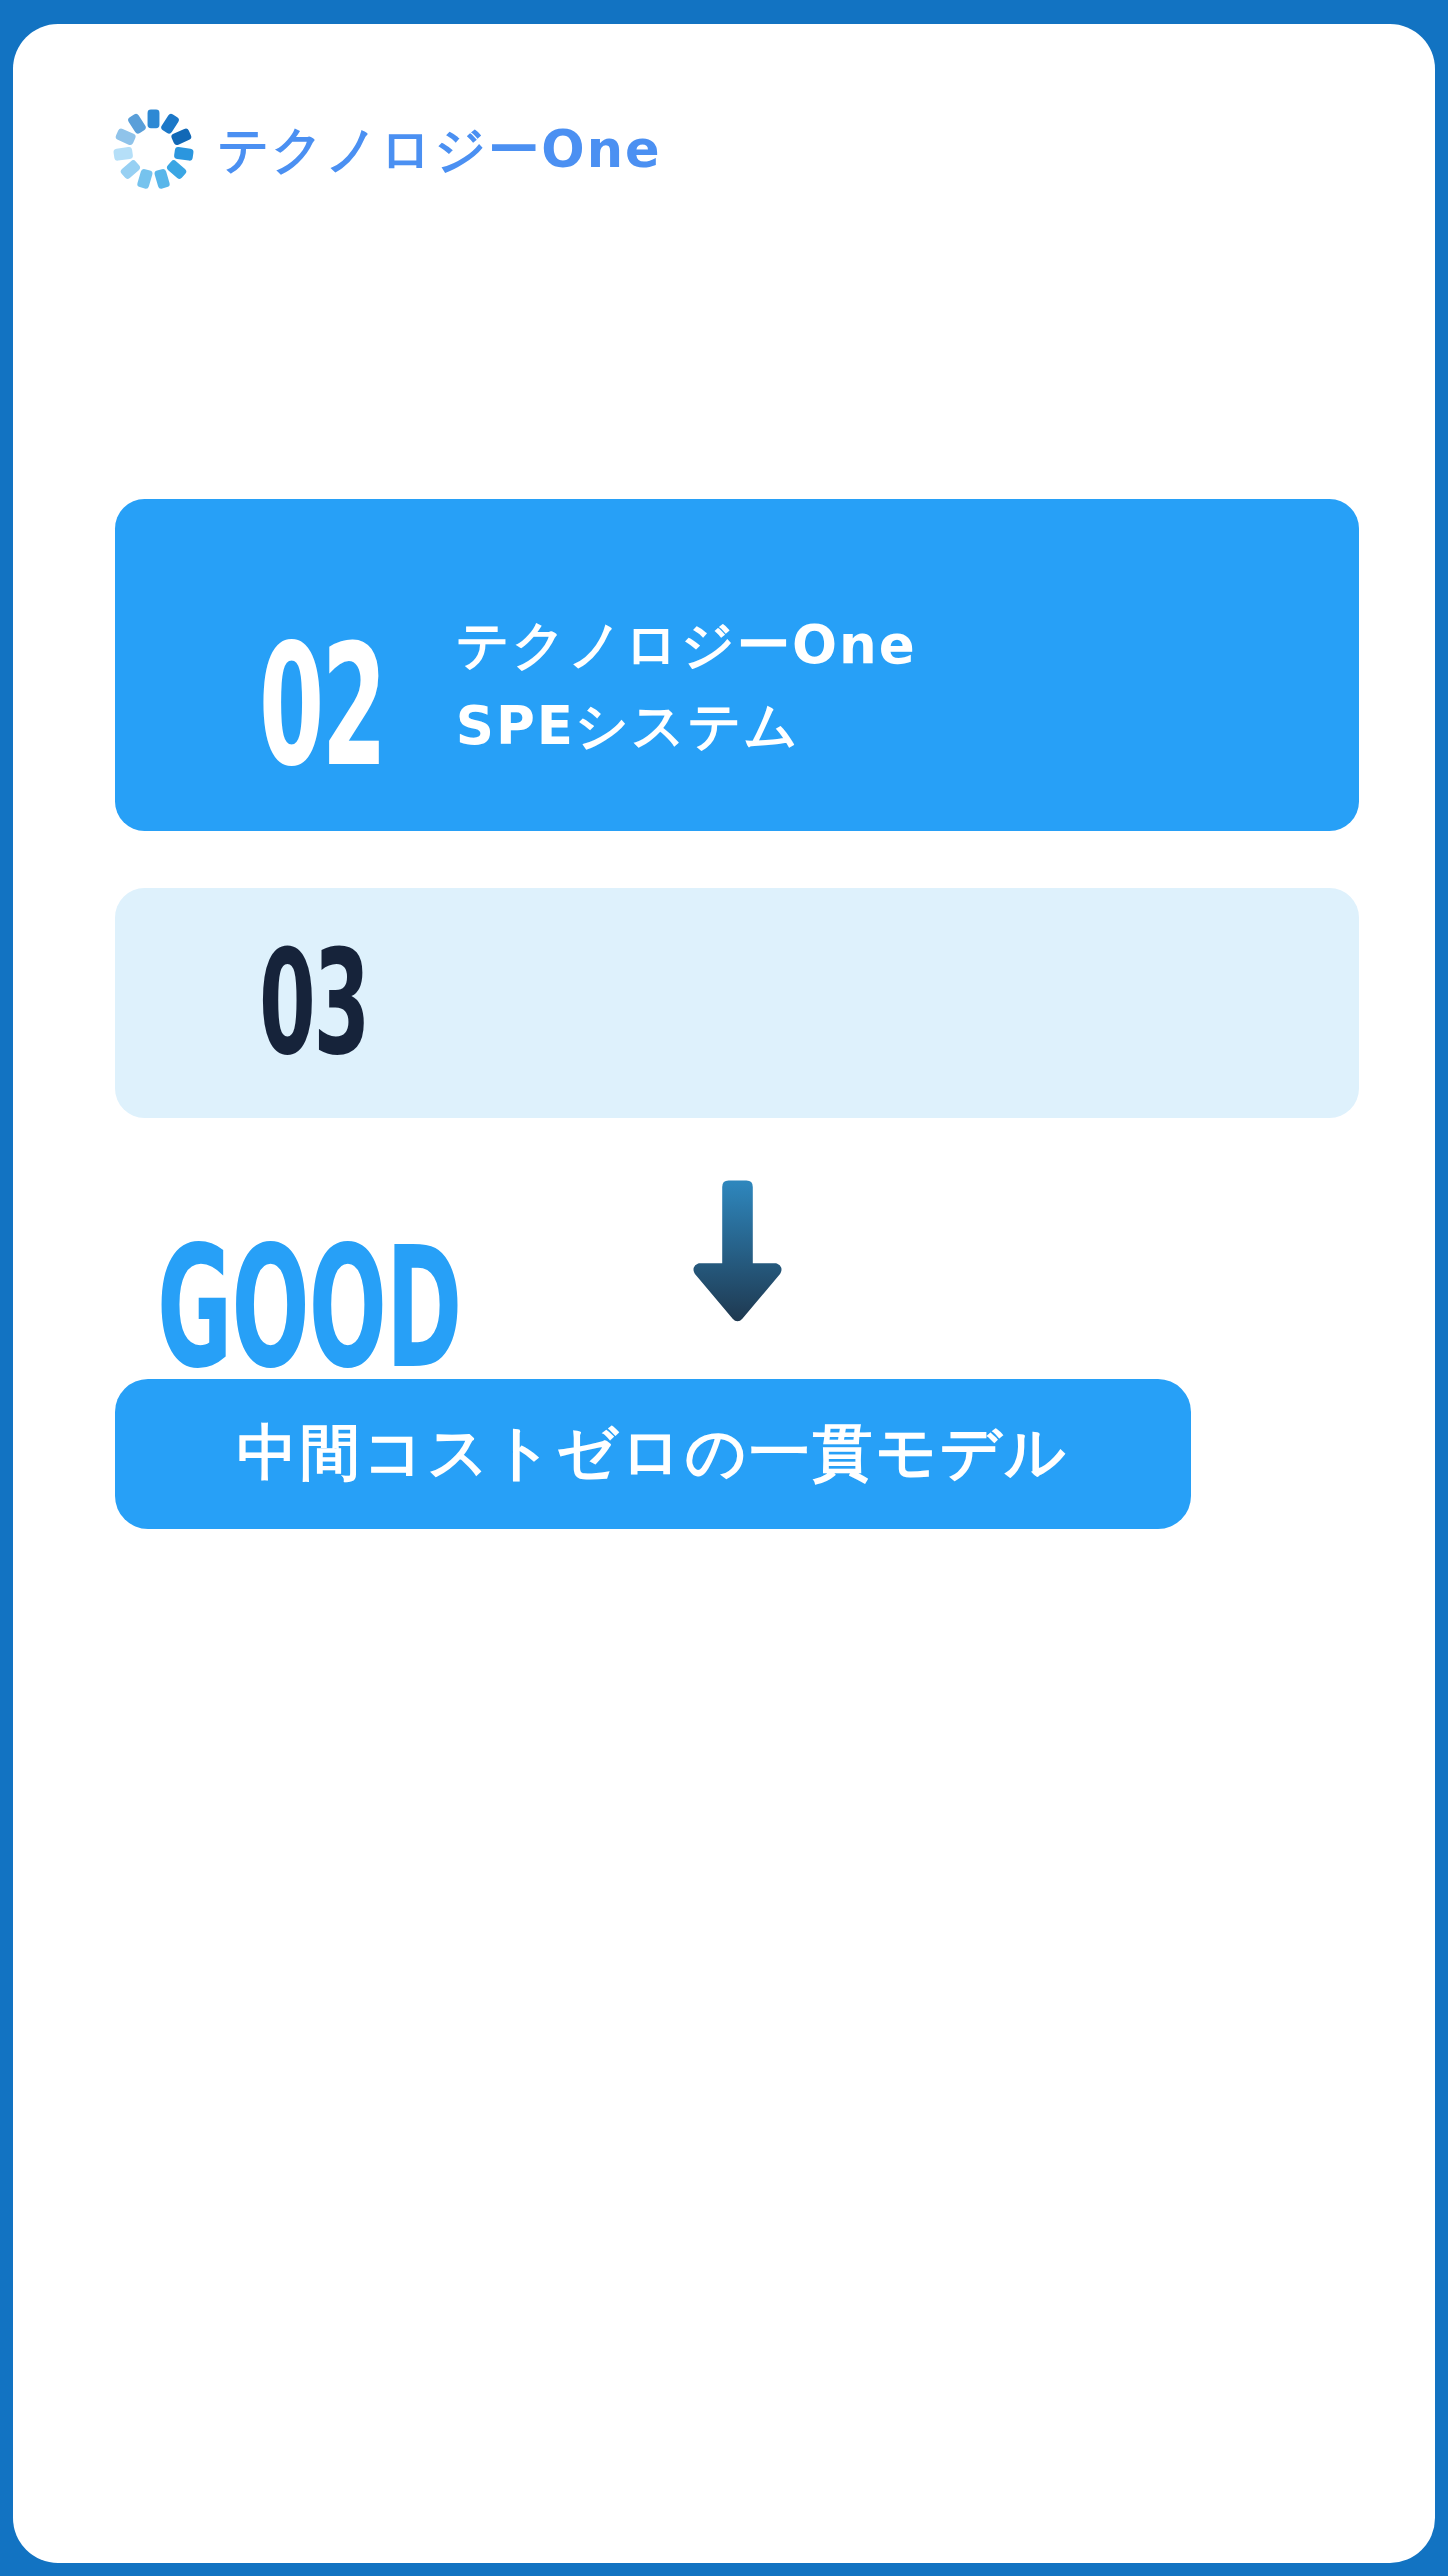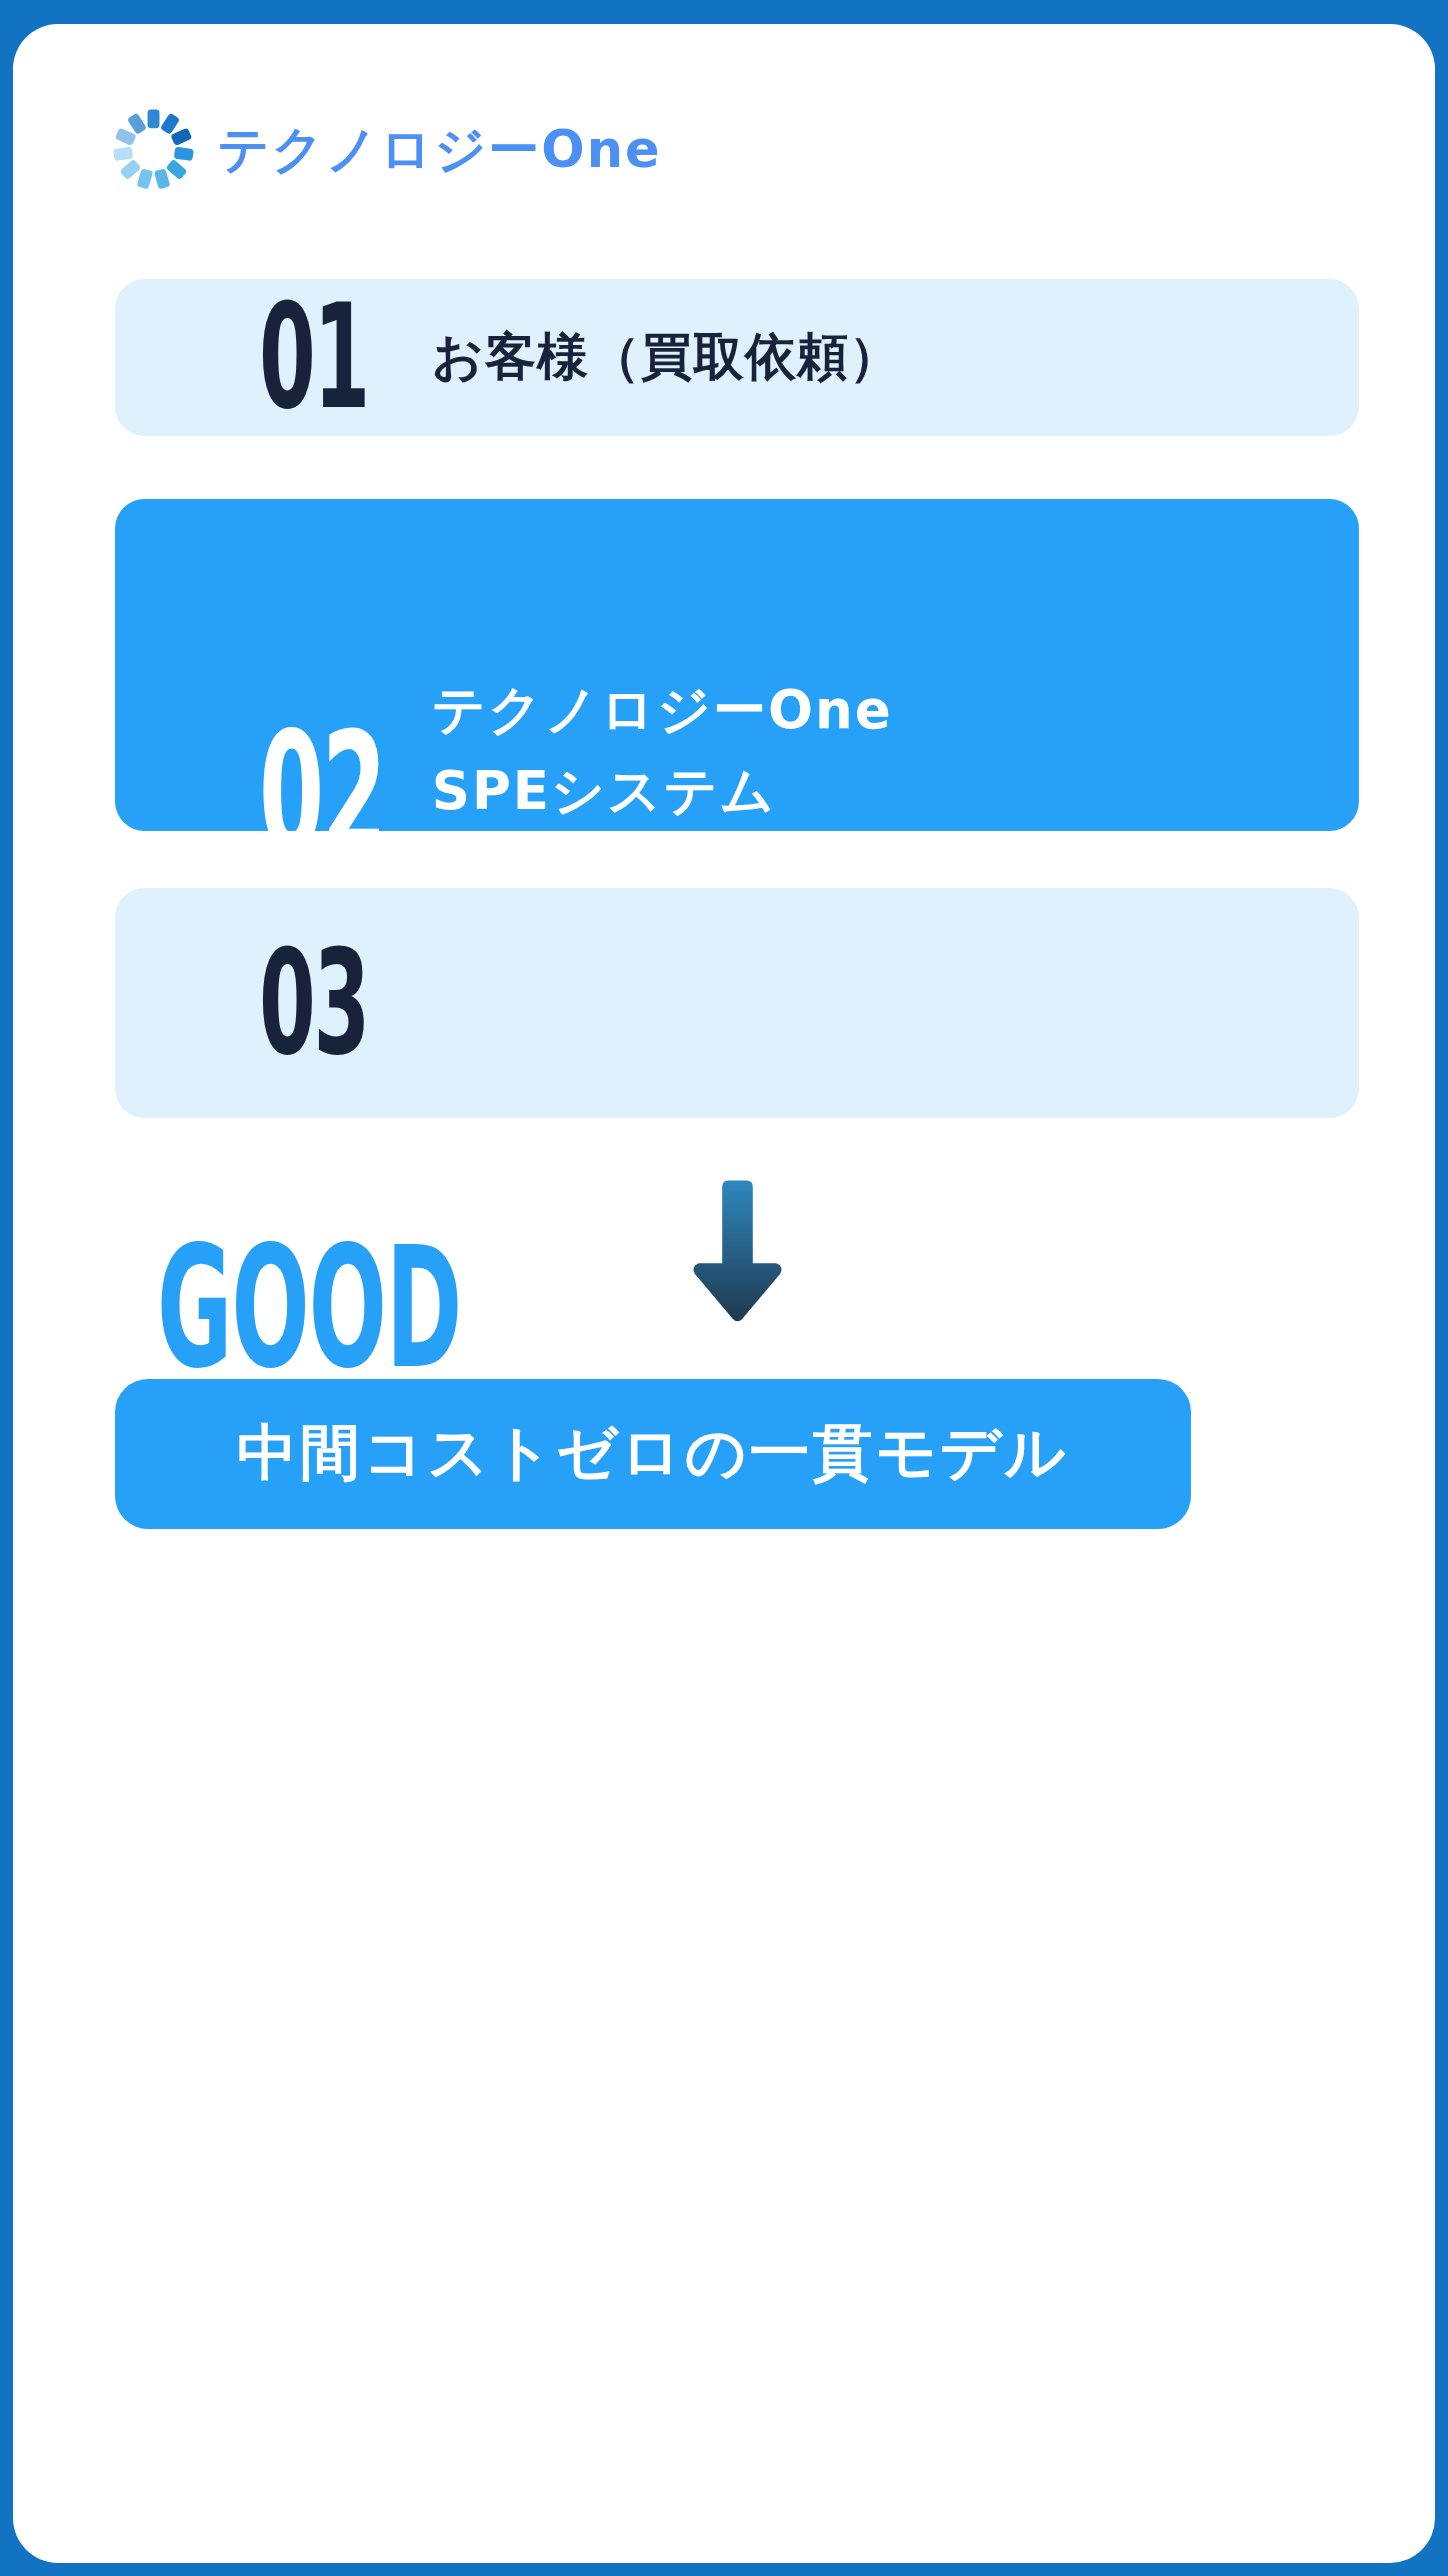--- a/index.html
+++ b/index.html
@@ -118,10 +118,6 @@
     <span class="logo-text">テクノロジーOne</span>
   </div>
 
-  <section class="step step-light step-1">
-    <span class="num-wrap"><span class="step-num">01</span></span>
-    <span class="step-label">お客様（買取依頼）</span>
-  </section>
 
   <section class="step step-blue step-2">
     <span class="num-wrap"><span class="step-num">02</span></span>

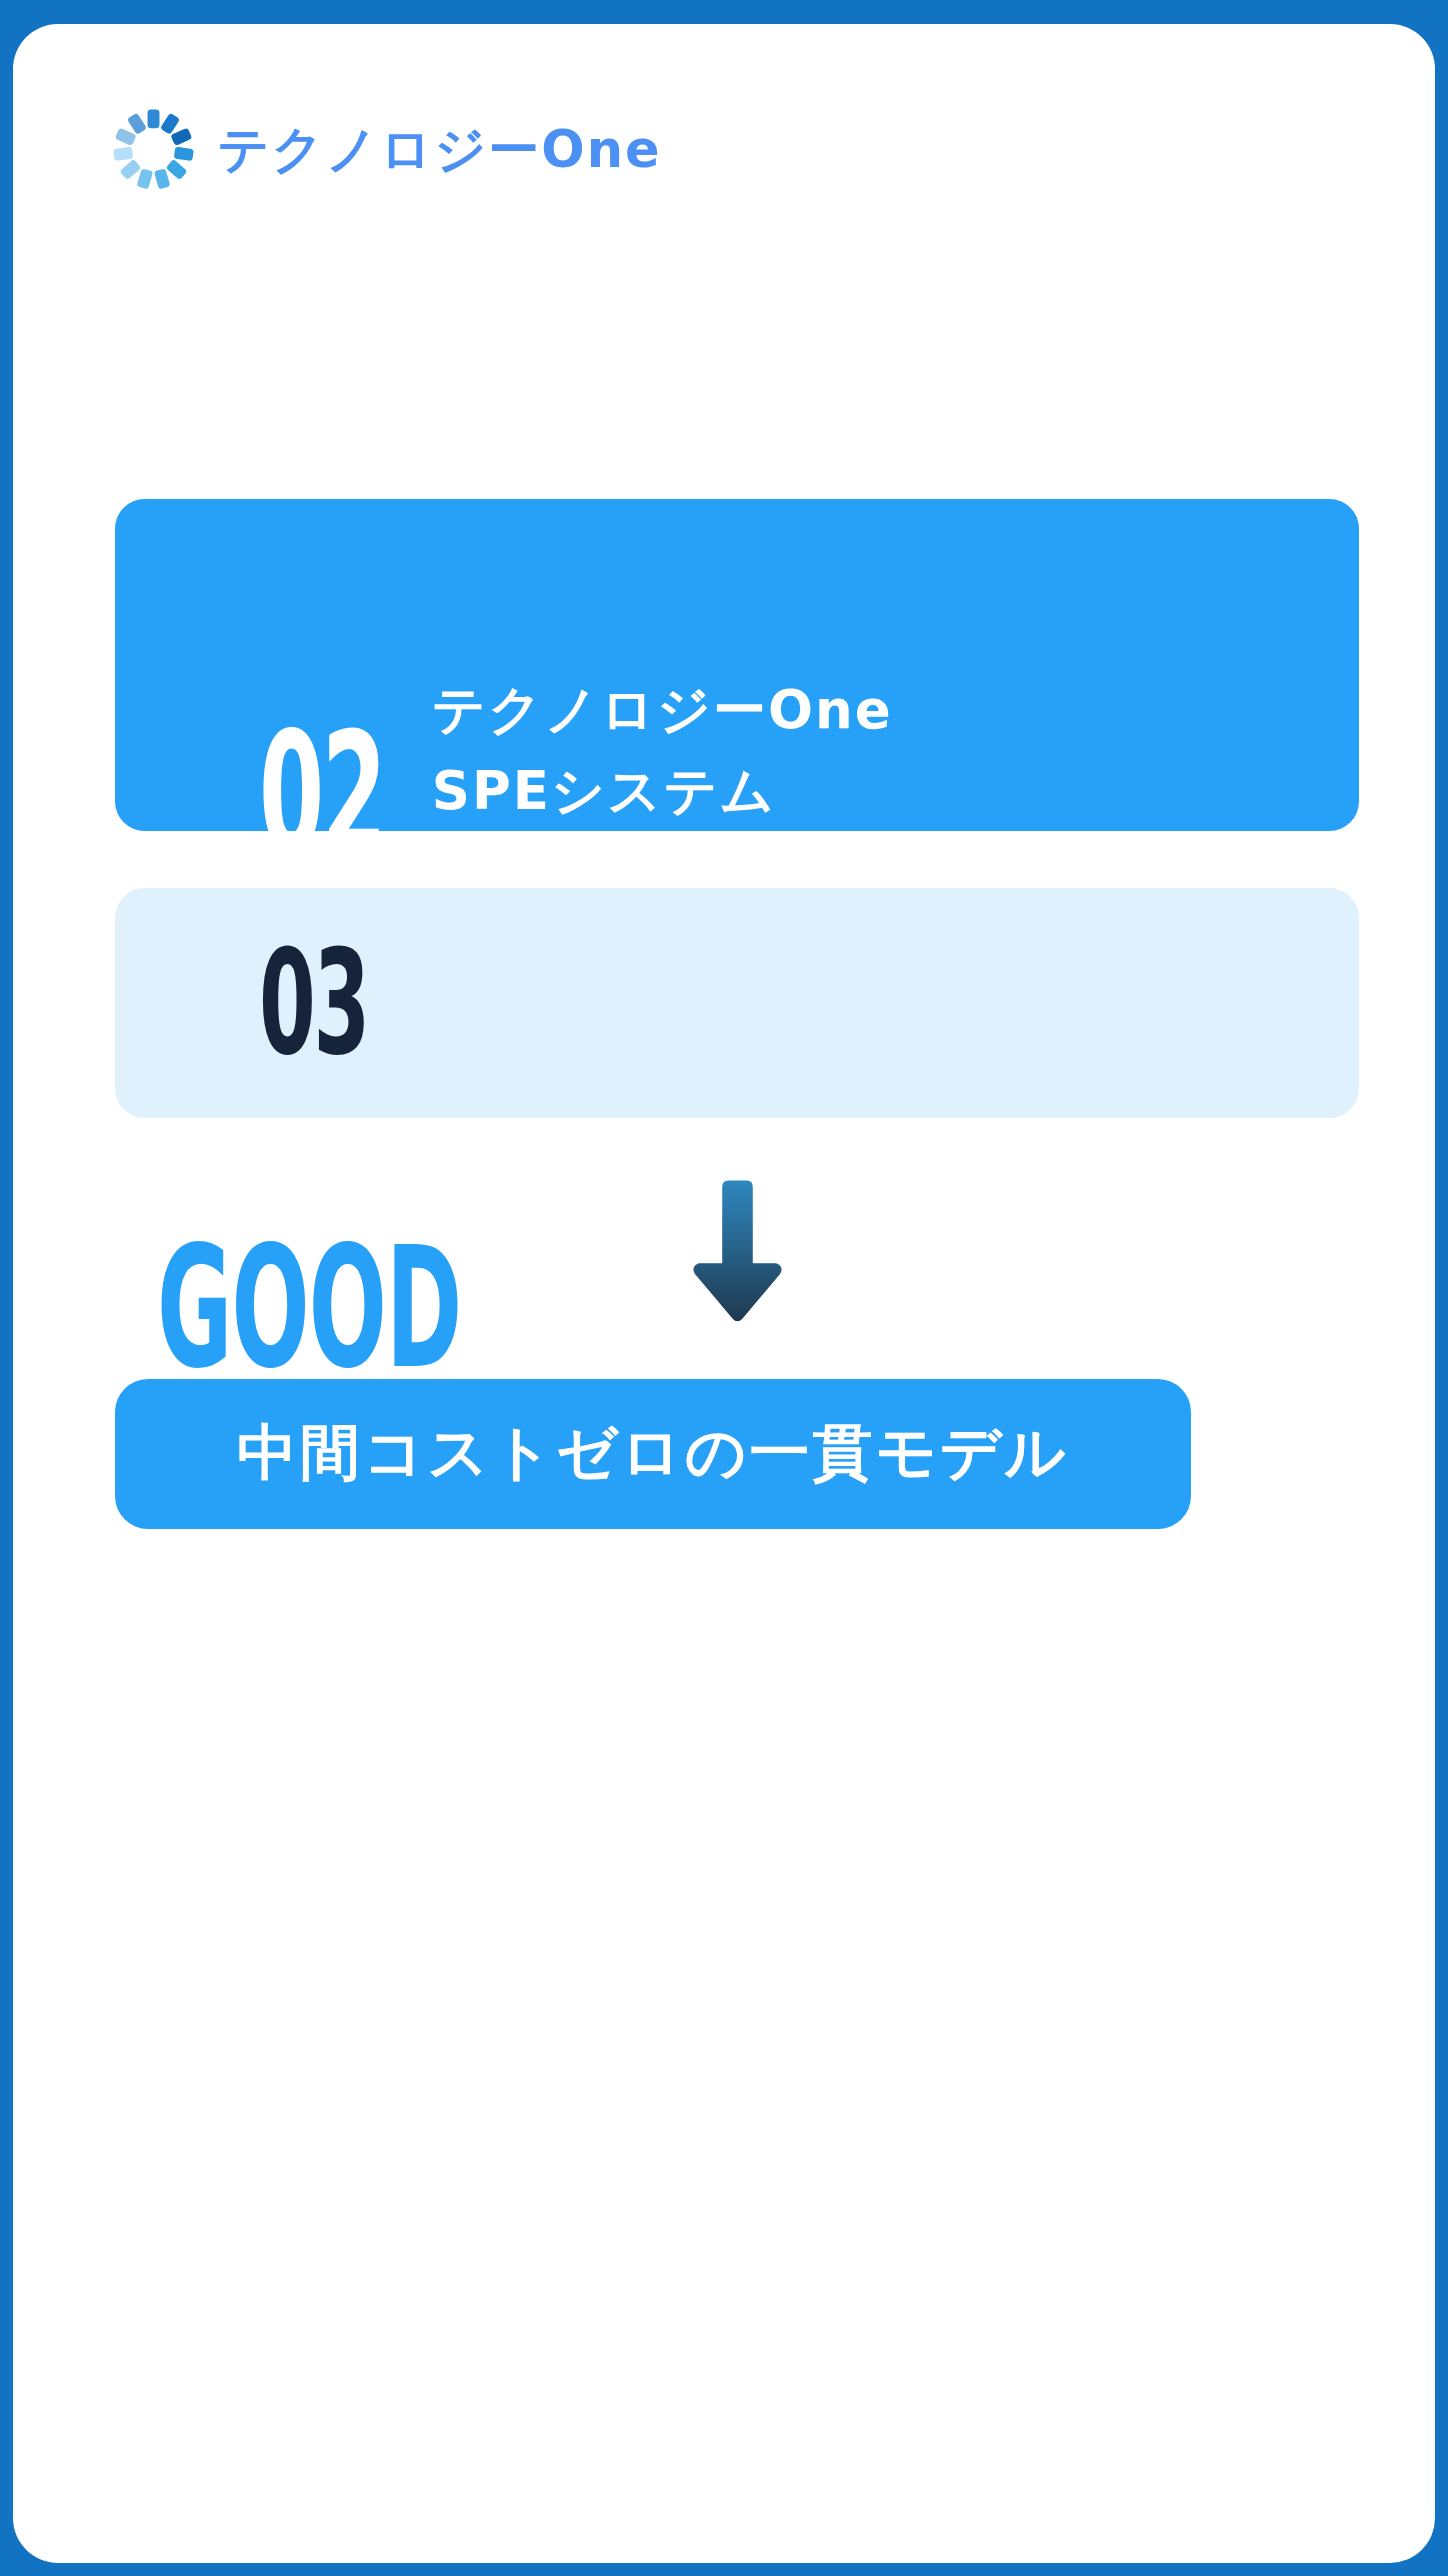--- a/index.html
+++ b/index.html
@@ -36,7 +36,7 @@
   .step-light { background: var(--light-blue, #DEF1FC); }
   .step-blue  { background: var(--accent-blue, #27A0F7); }
   .step-1 { top: 255px;  height: 157px; }
-  .step-2 { top: 475px;  height: 332px; align-items: flex-end; padding-top: 41px; }
+  .step-2 { top: 475px;  height: 332px; align-items: center; padding-top: 41px; gap: 24px; }
   .step-3 { top: 864px;  height: 230px; }
   .num-wrap {
     margin-left: 144px; width: 173px; flex: 0 0 auto;

